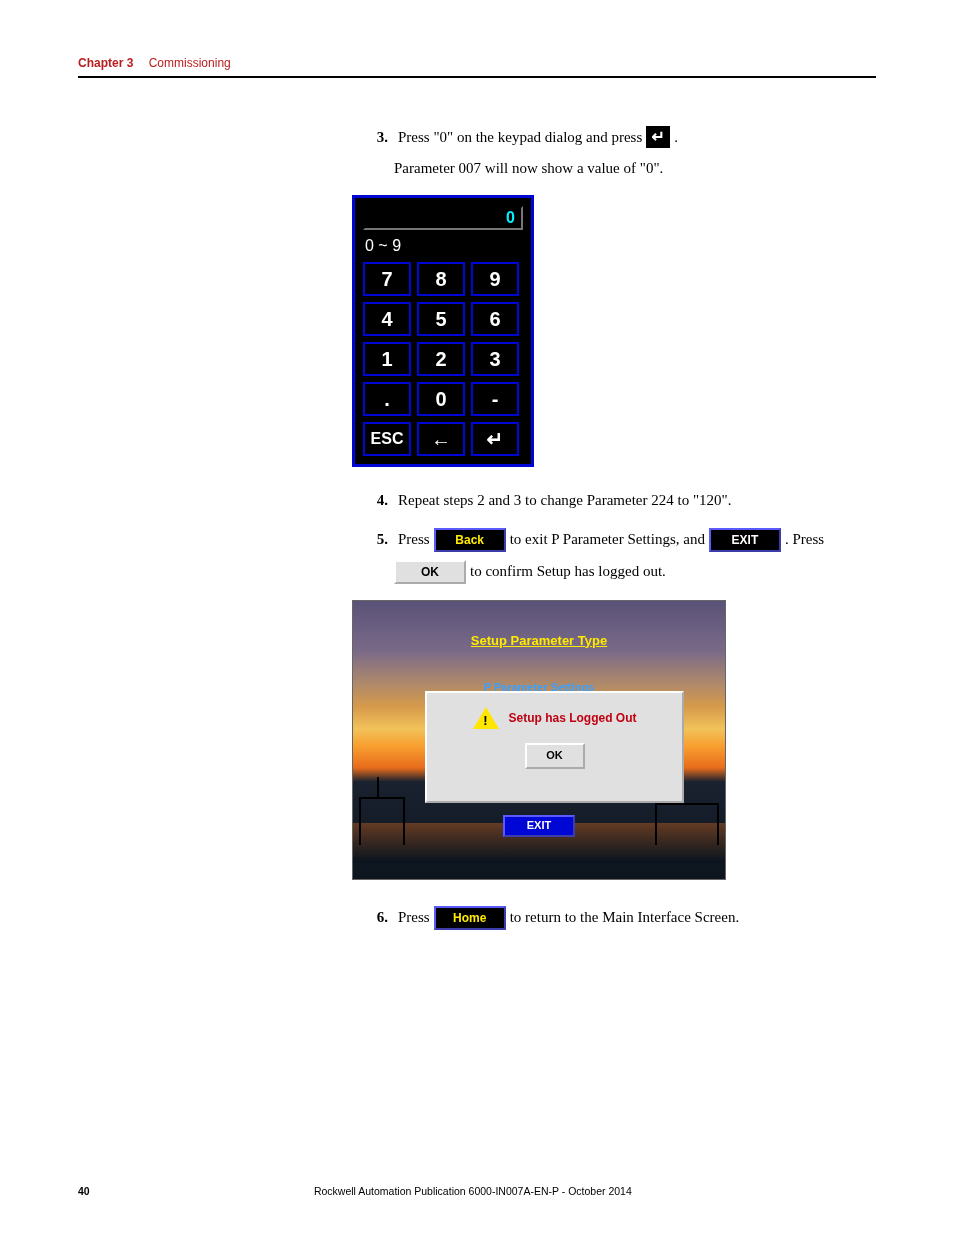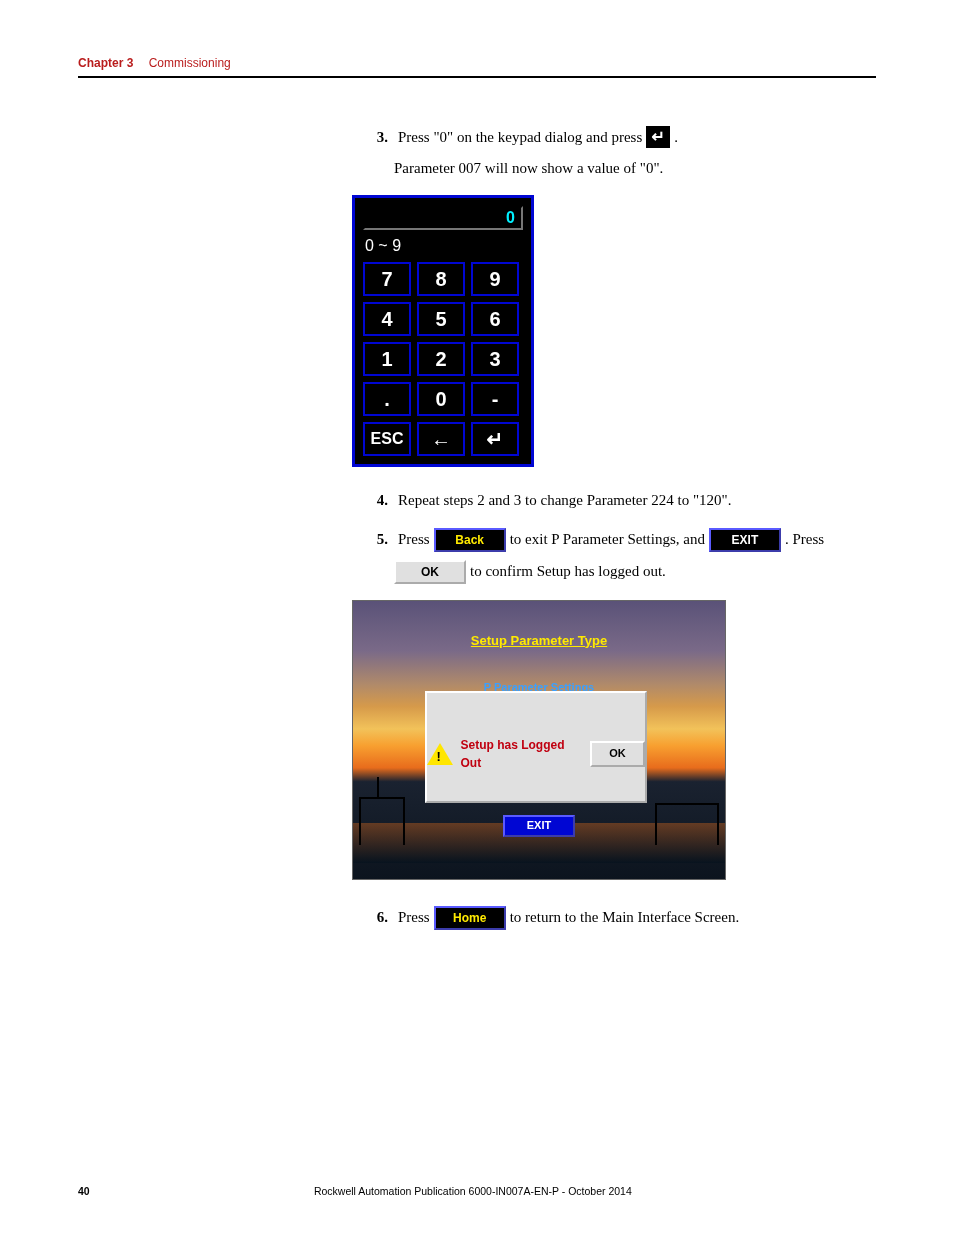--- a/index.html
+++ b/index.html
@@ -254,13 +254,13 @@
     position: absolute;
     top: 90px;
     left: 72px;
-    width: 222px;
+    width: 259px;
     height: 112px;
     background: #e0e0e0;
     border: 2px outset #fff;
     box-sizing: border-box;
     display: flex;
-    flex-direction: row;
+    flex-direction: column;
     align-items: center;
     padding-top: 14px;
     gap: 14px;

